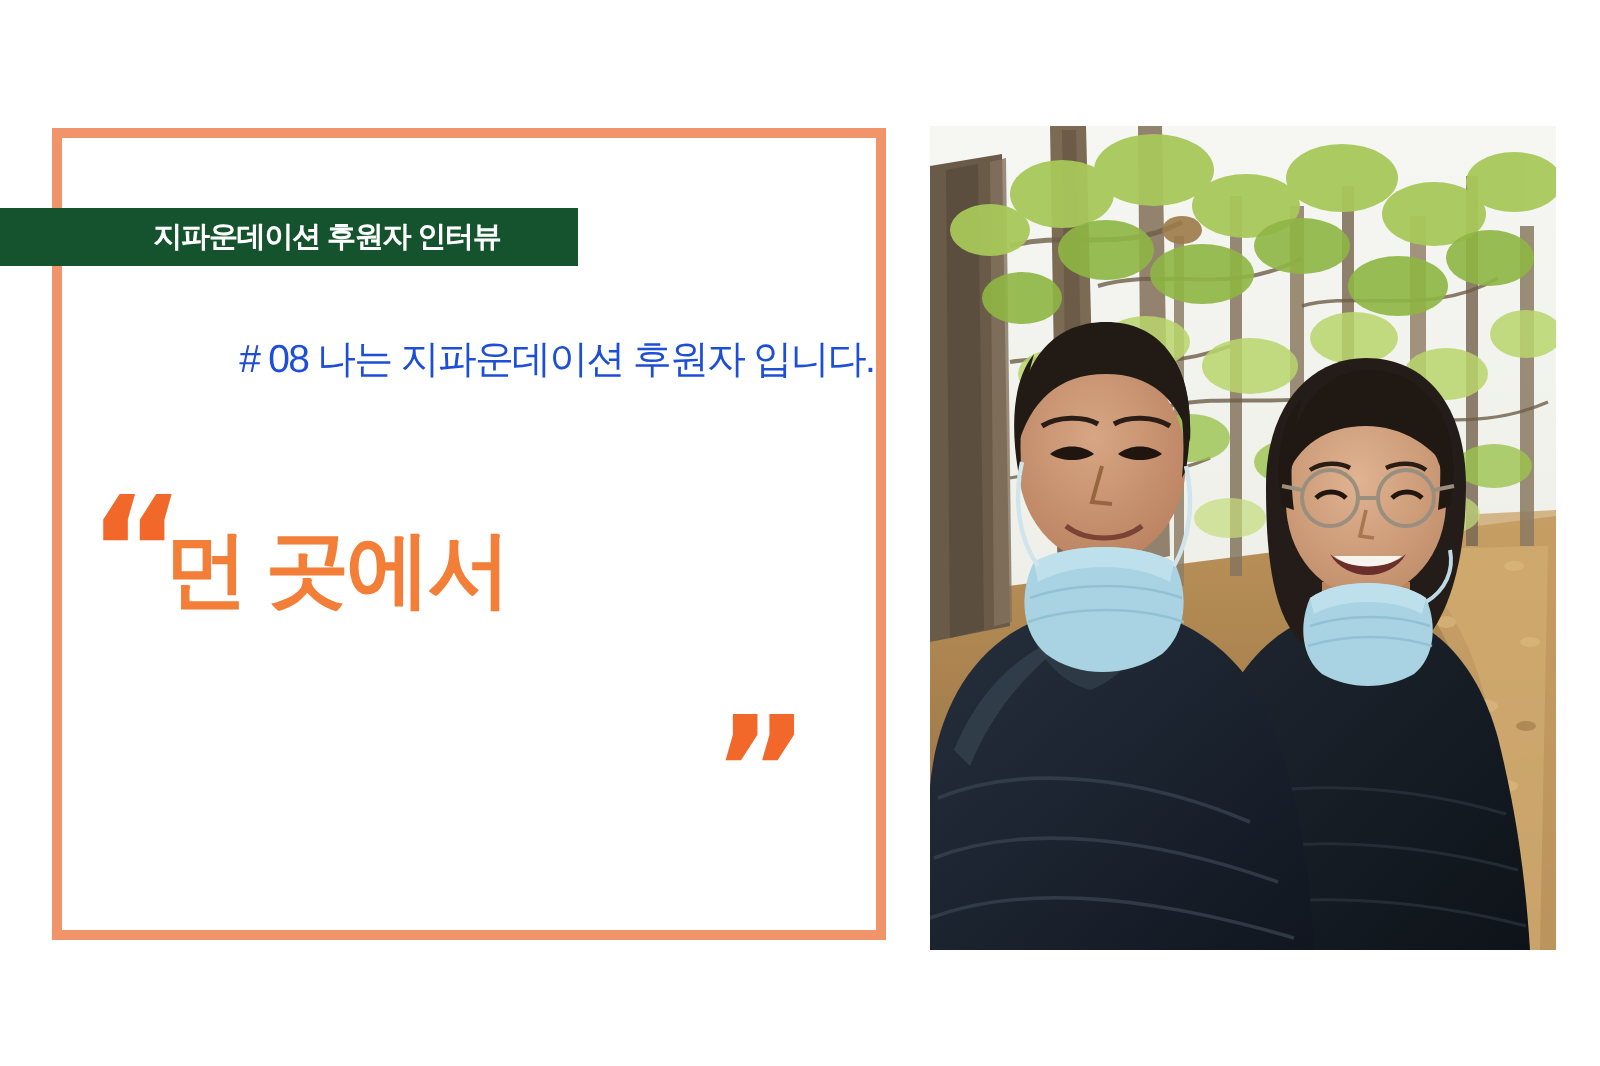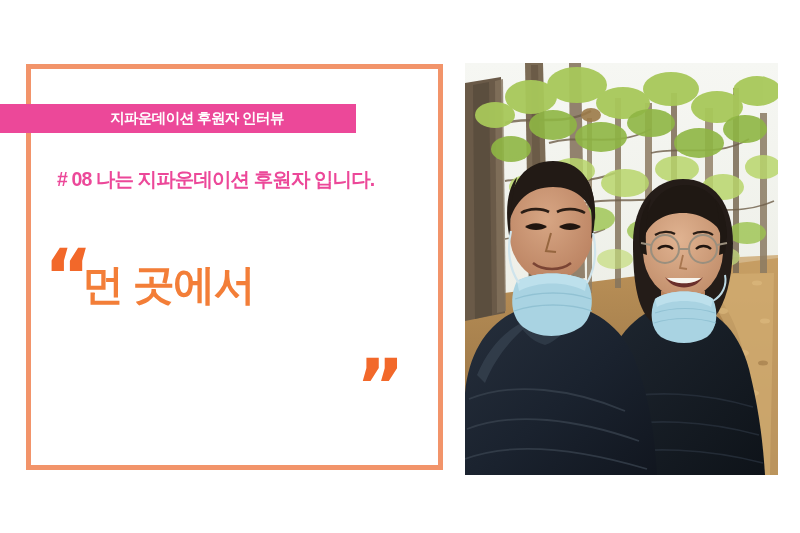--- a/index.html
+++ b/index.html
@@ -40,9 +40,9 @@
     position: absolute;
     left: 0px;
     top: 104px;
-    width: 356px;
+    width: 289px;
     height: 29px;
-    background: #ec4899;
+    background: #14532d;
     display: flex;
     align-items: center;
     justify-content: center;

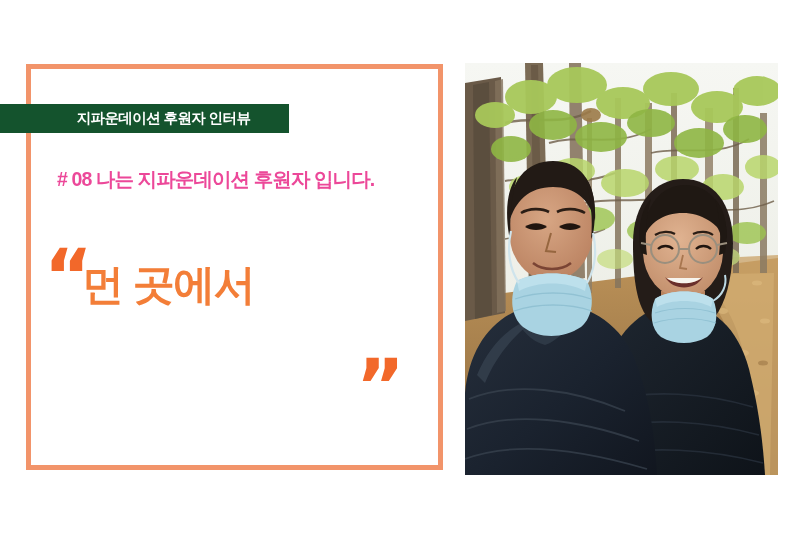--- a/index.html
+++ b/index.html
@@ -63,11 +63,12 @@
     left: 57px;
     top: 166px;
     width: 380px;
-    color: #ec4899;
+    color: #1d4ed8;
     font-size: 19.5px;
-    font-weight: bold;
+    font-weight: normal;
     letter-spacing: -0.9px;
     white-space: nowrap;
+    text-align: right;
   }
 
   

